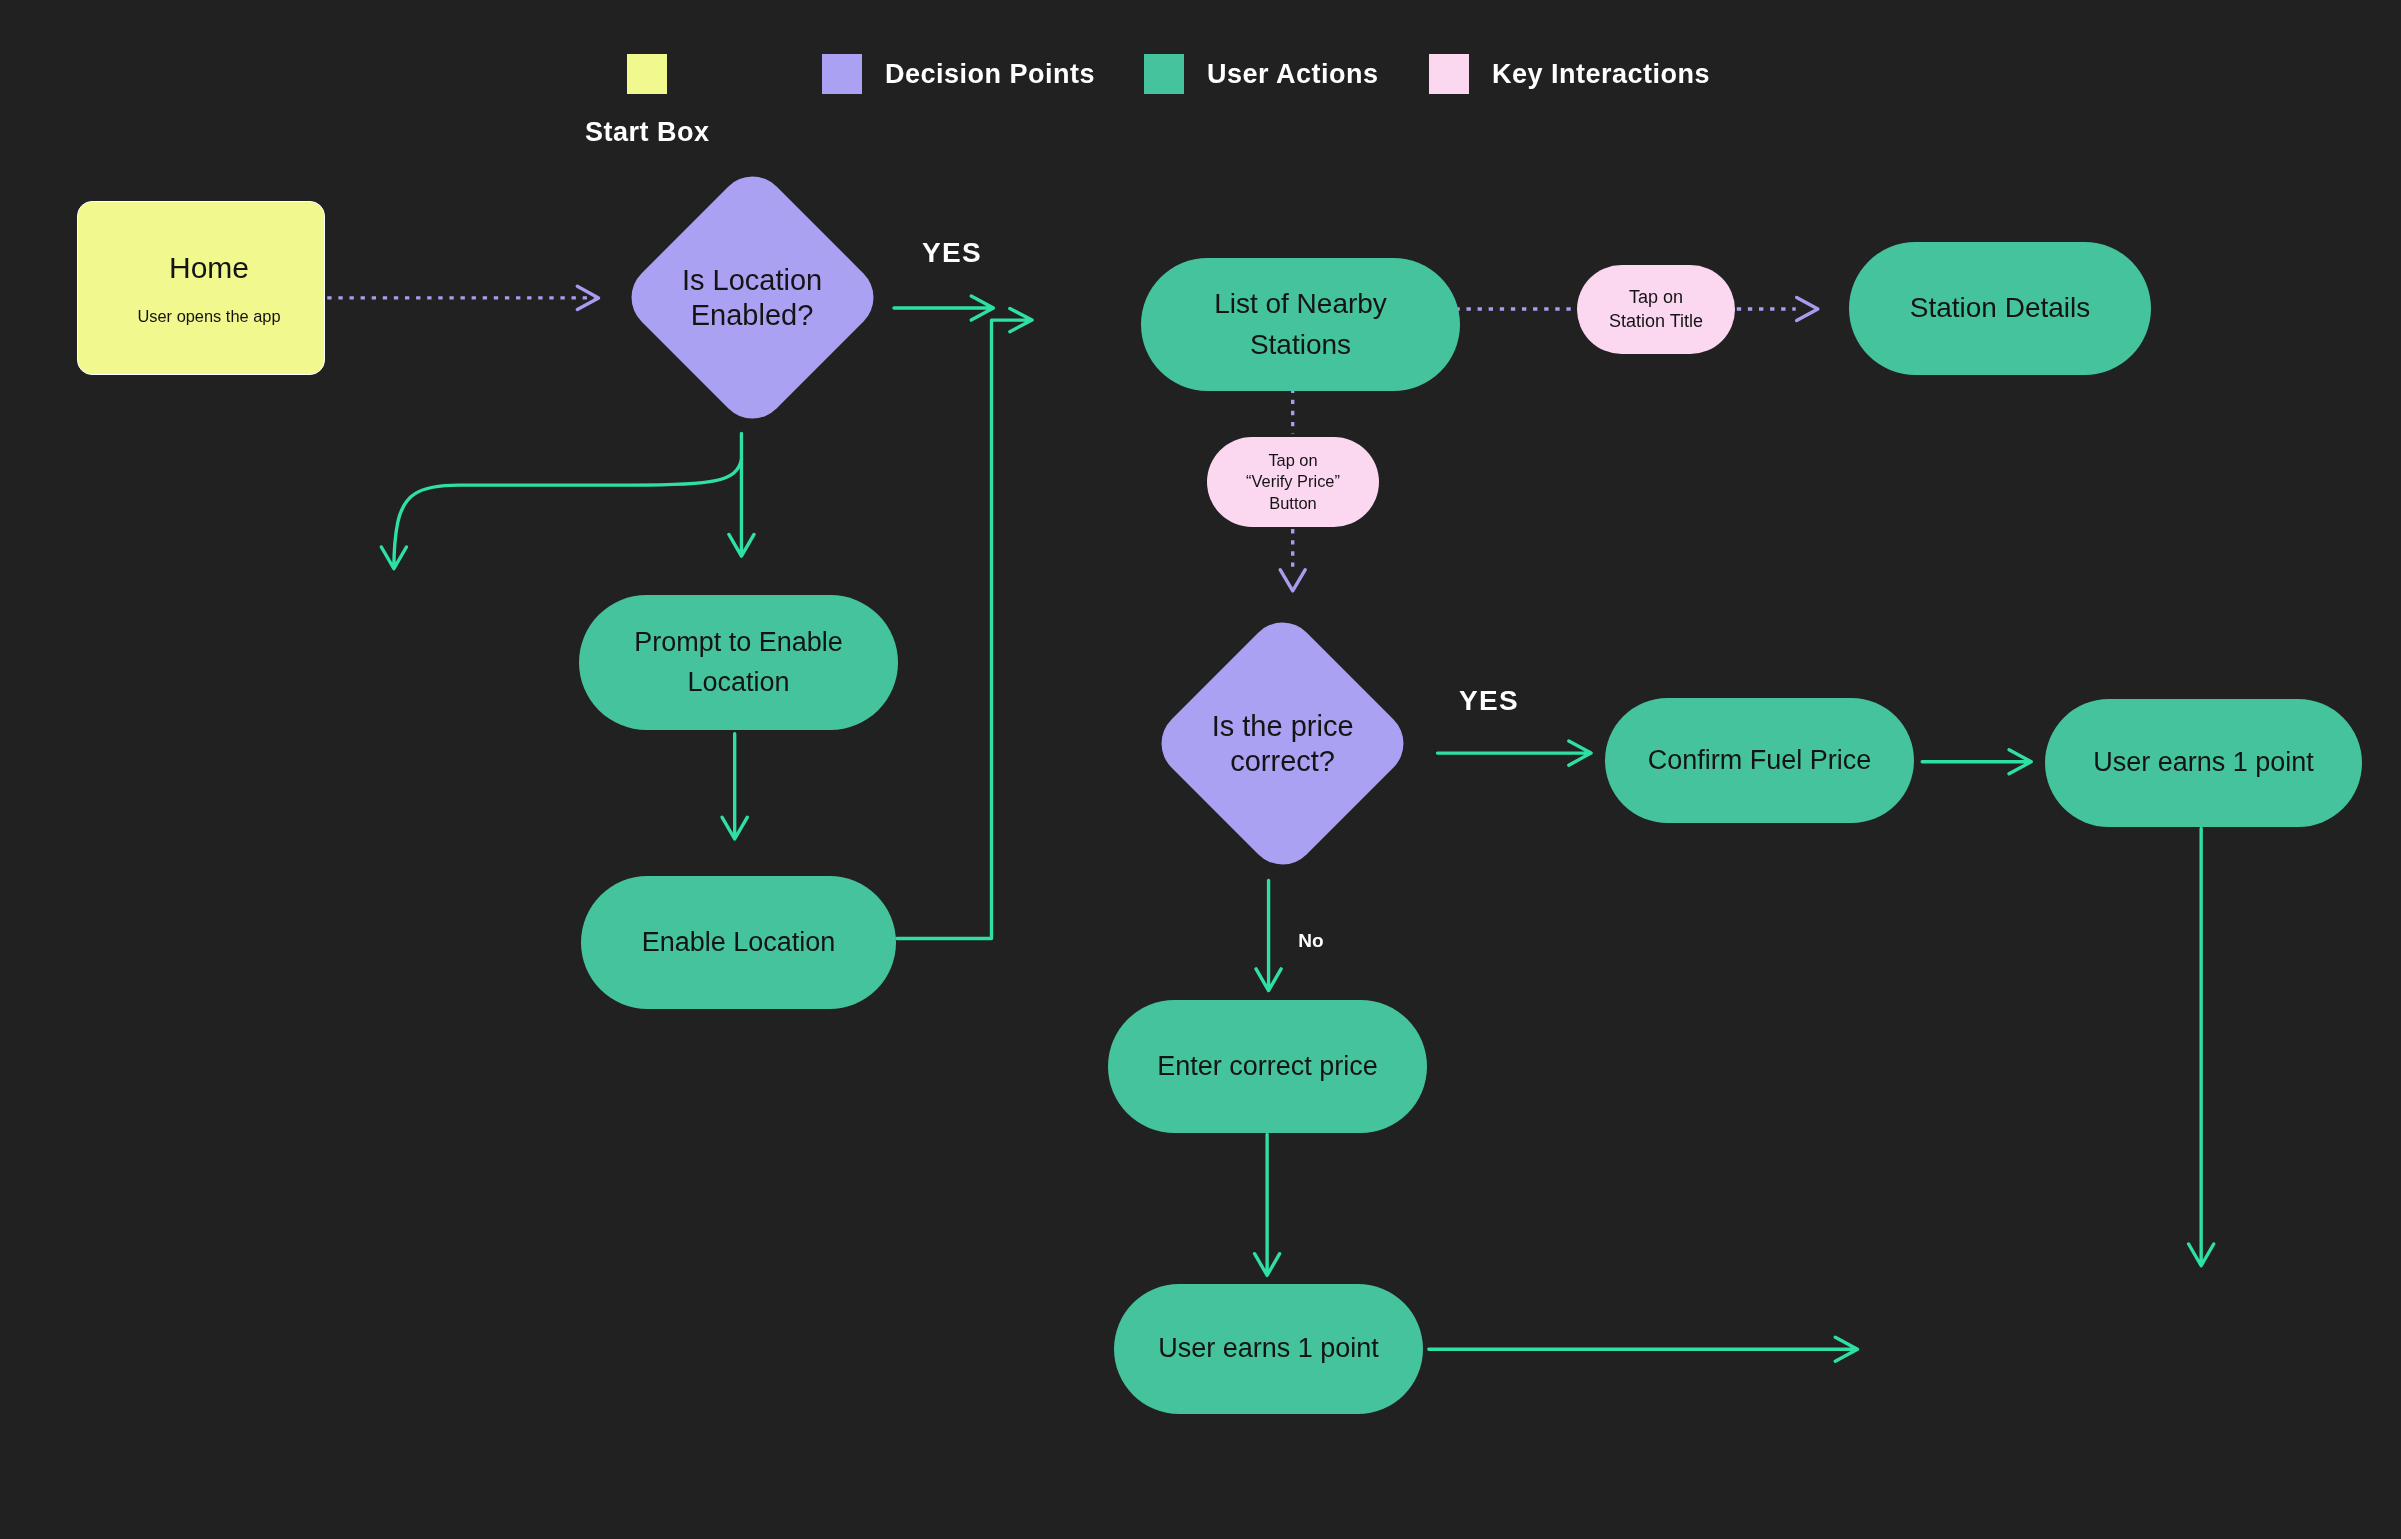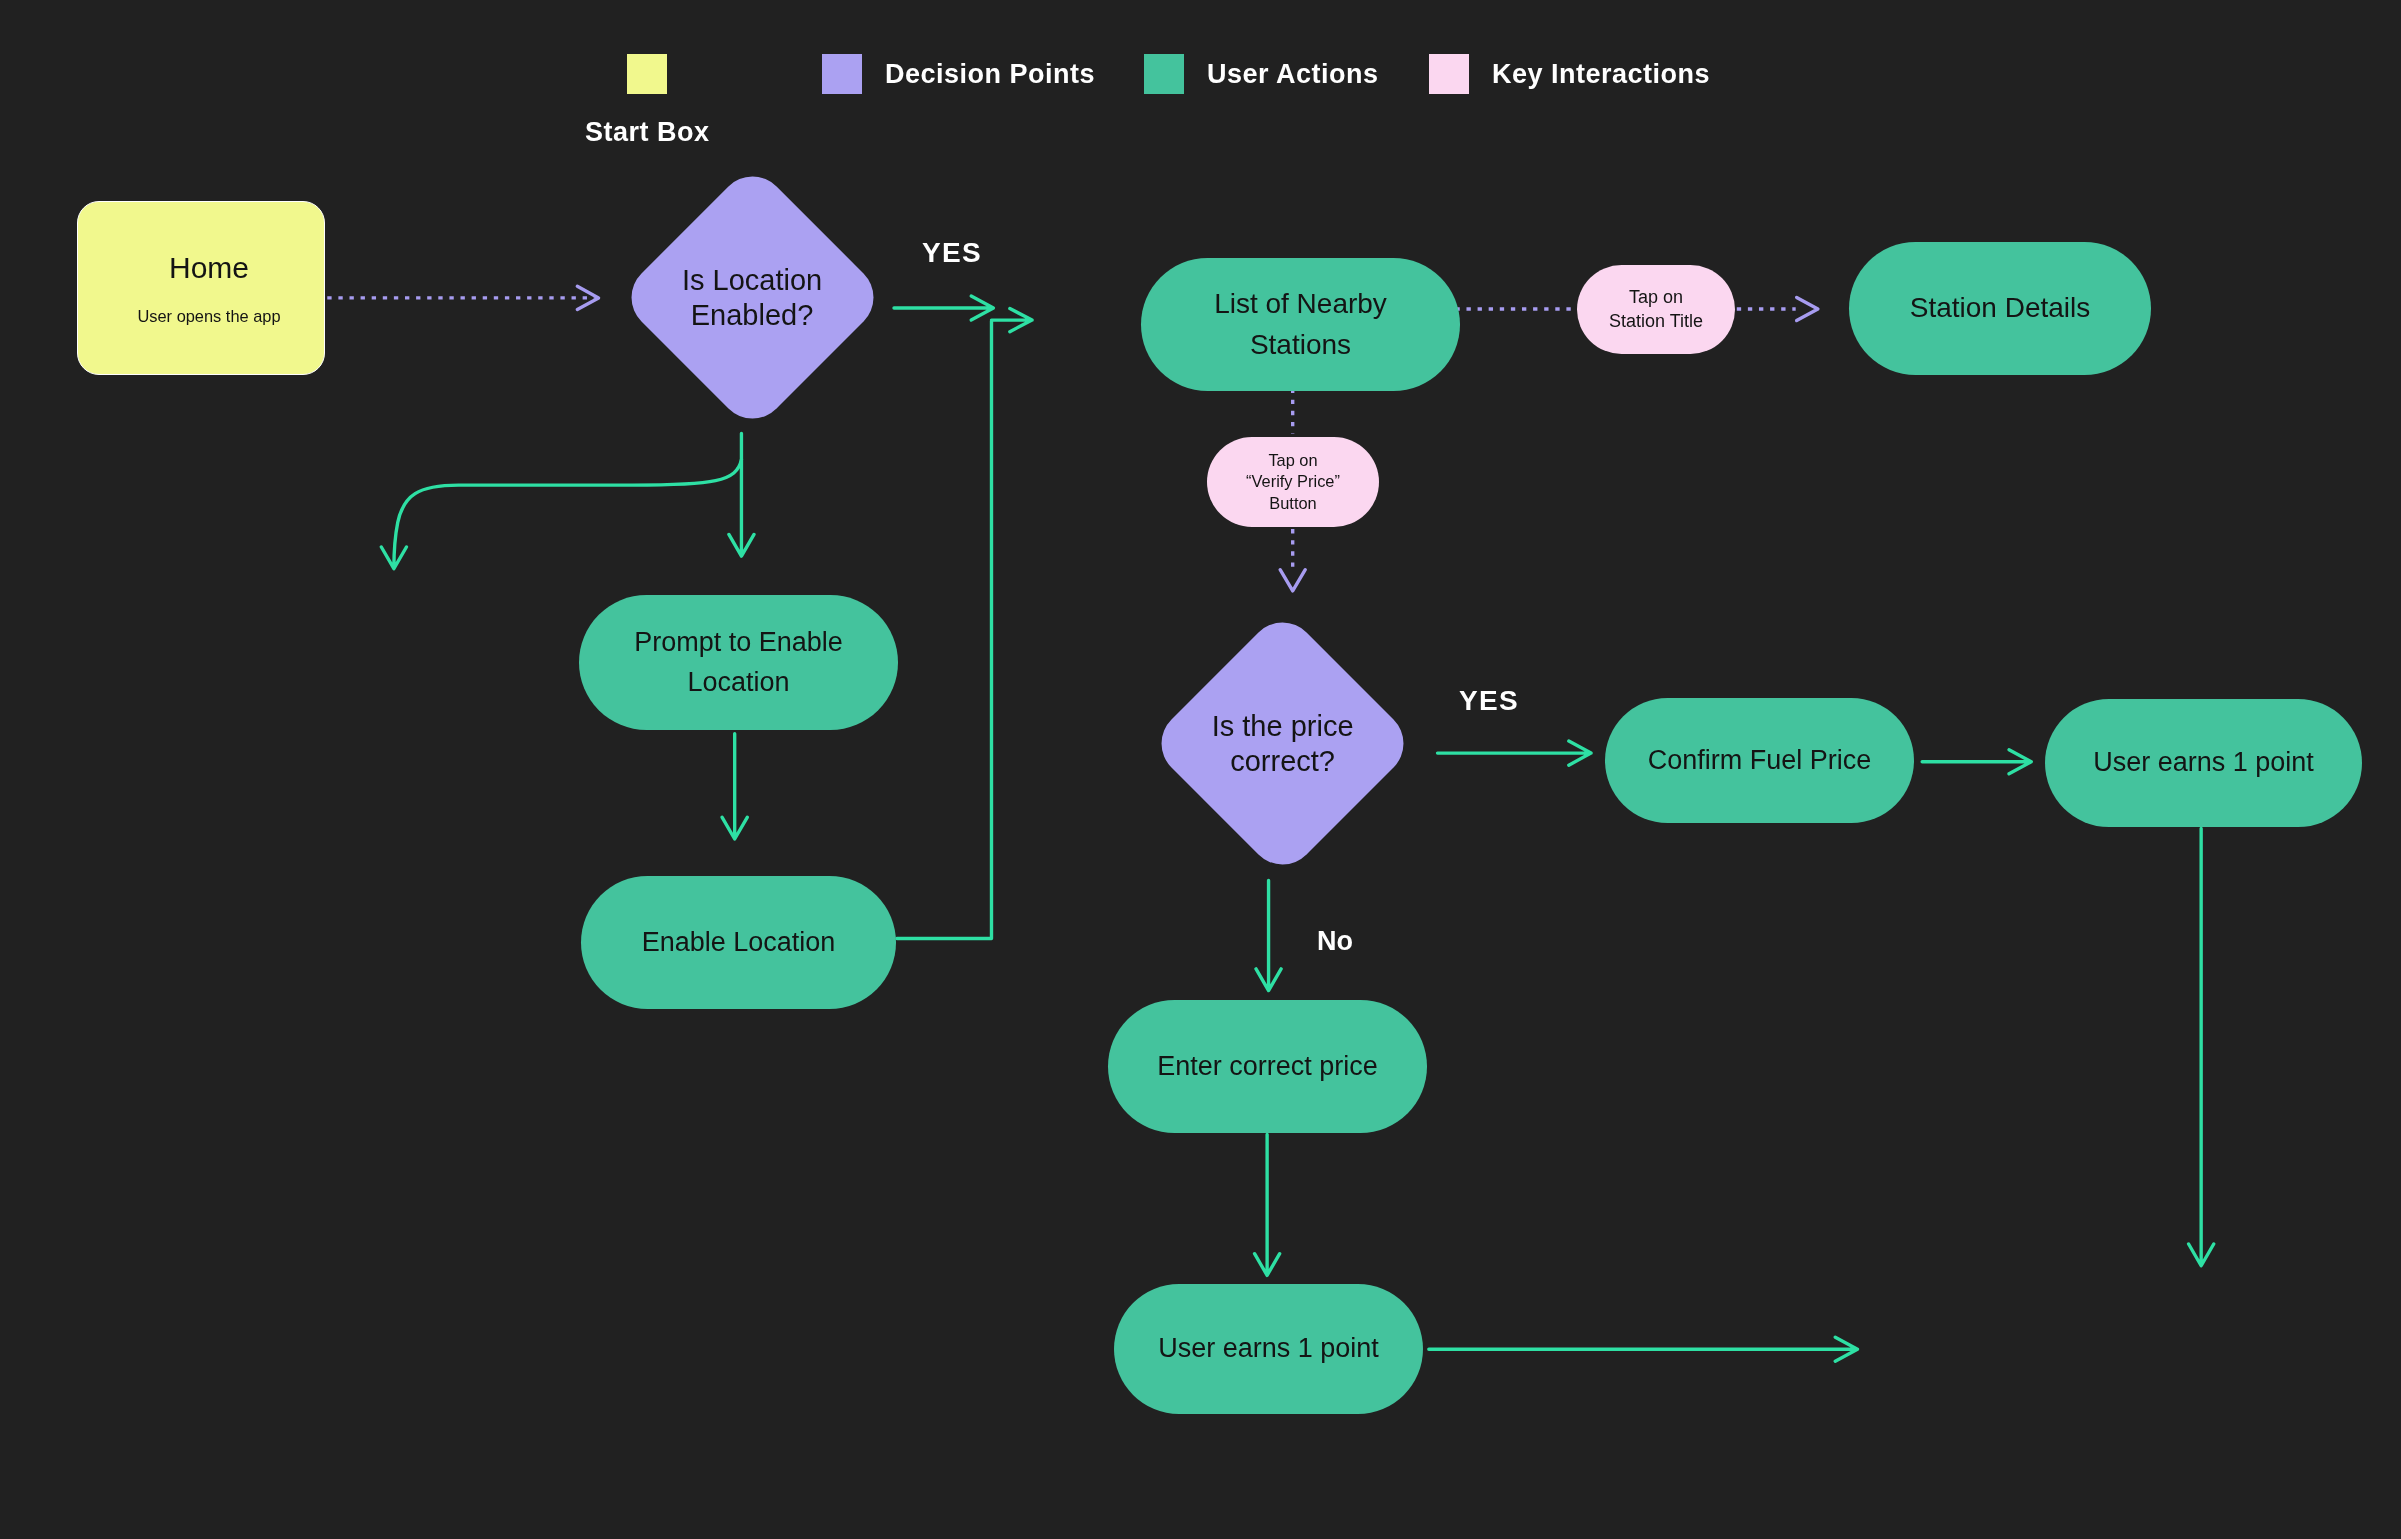--- a/index.html
+++ b/index.html
@@ -37,7 +37,7 @@
   .pill{background:var(--teal);border-radius:68px;font-size:27px;line-height:1.45;}
 
   #node-home{left:77px;top:201px;width:248px;height:174px;background:var(--yellow);
-             border:1.9px solid #ffffff;border-radius:22px;flex-direction:column;gap:22px;padding-left:16px;}
+             border:1.9px solid #ffffff;border-radius:15px;flex-direction:column;gap:22px;padding-left:16px;}
   .home-title{font-size:30px;font-weight:400;}
   .home-sub{font-size:16.4px;font-weight:400;}
 

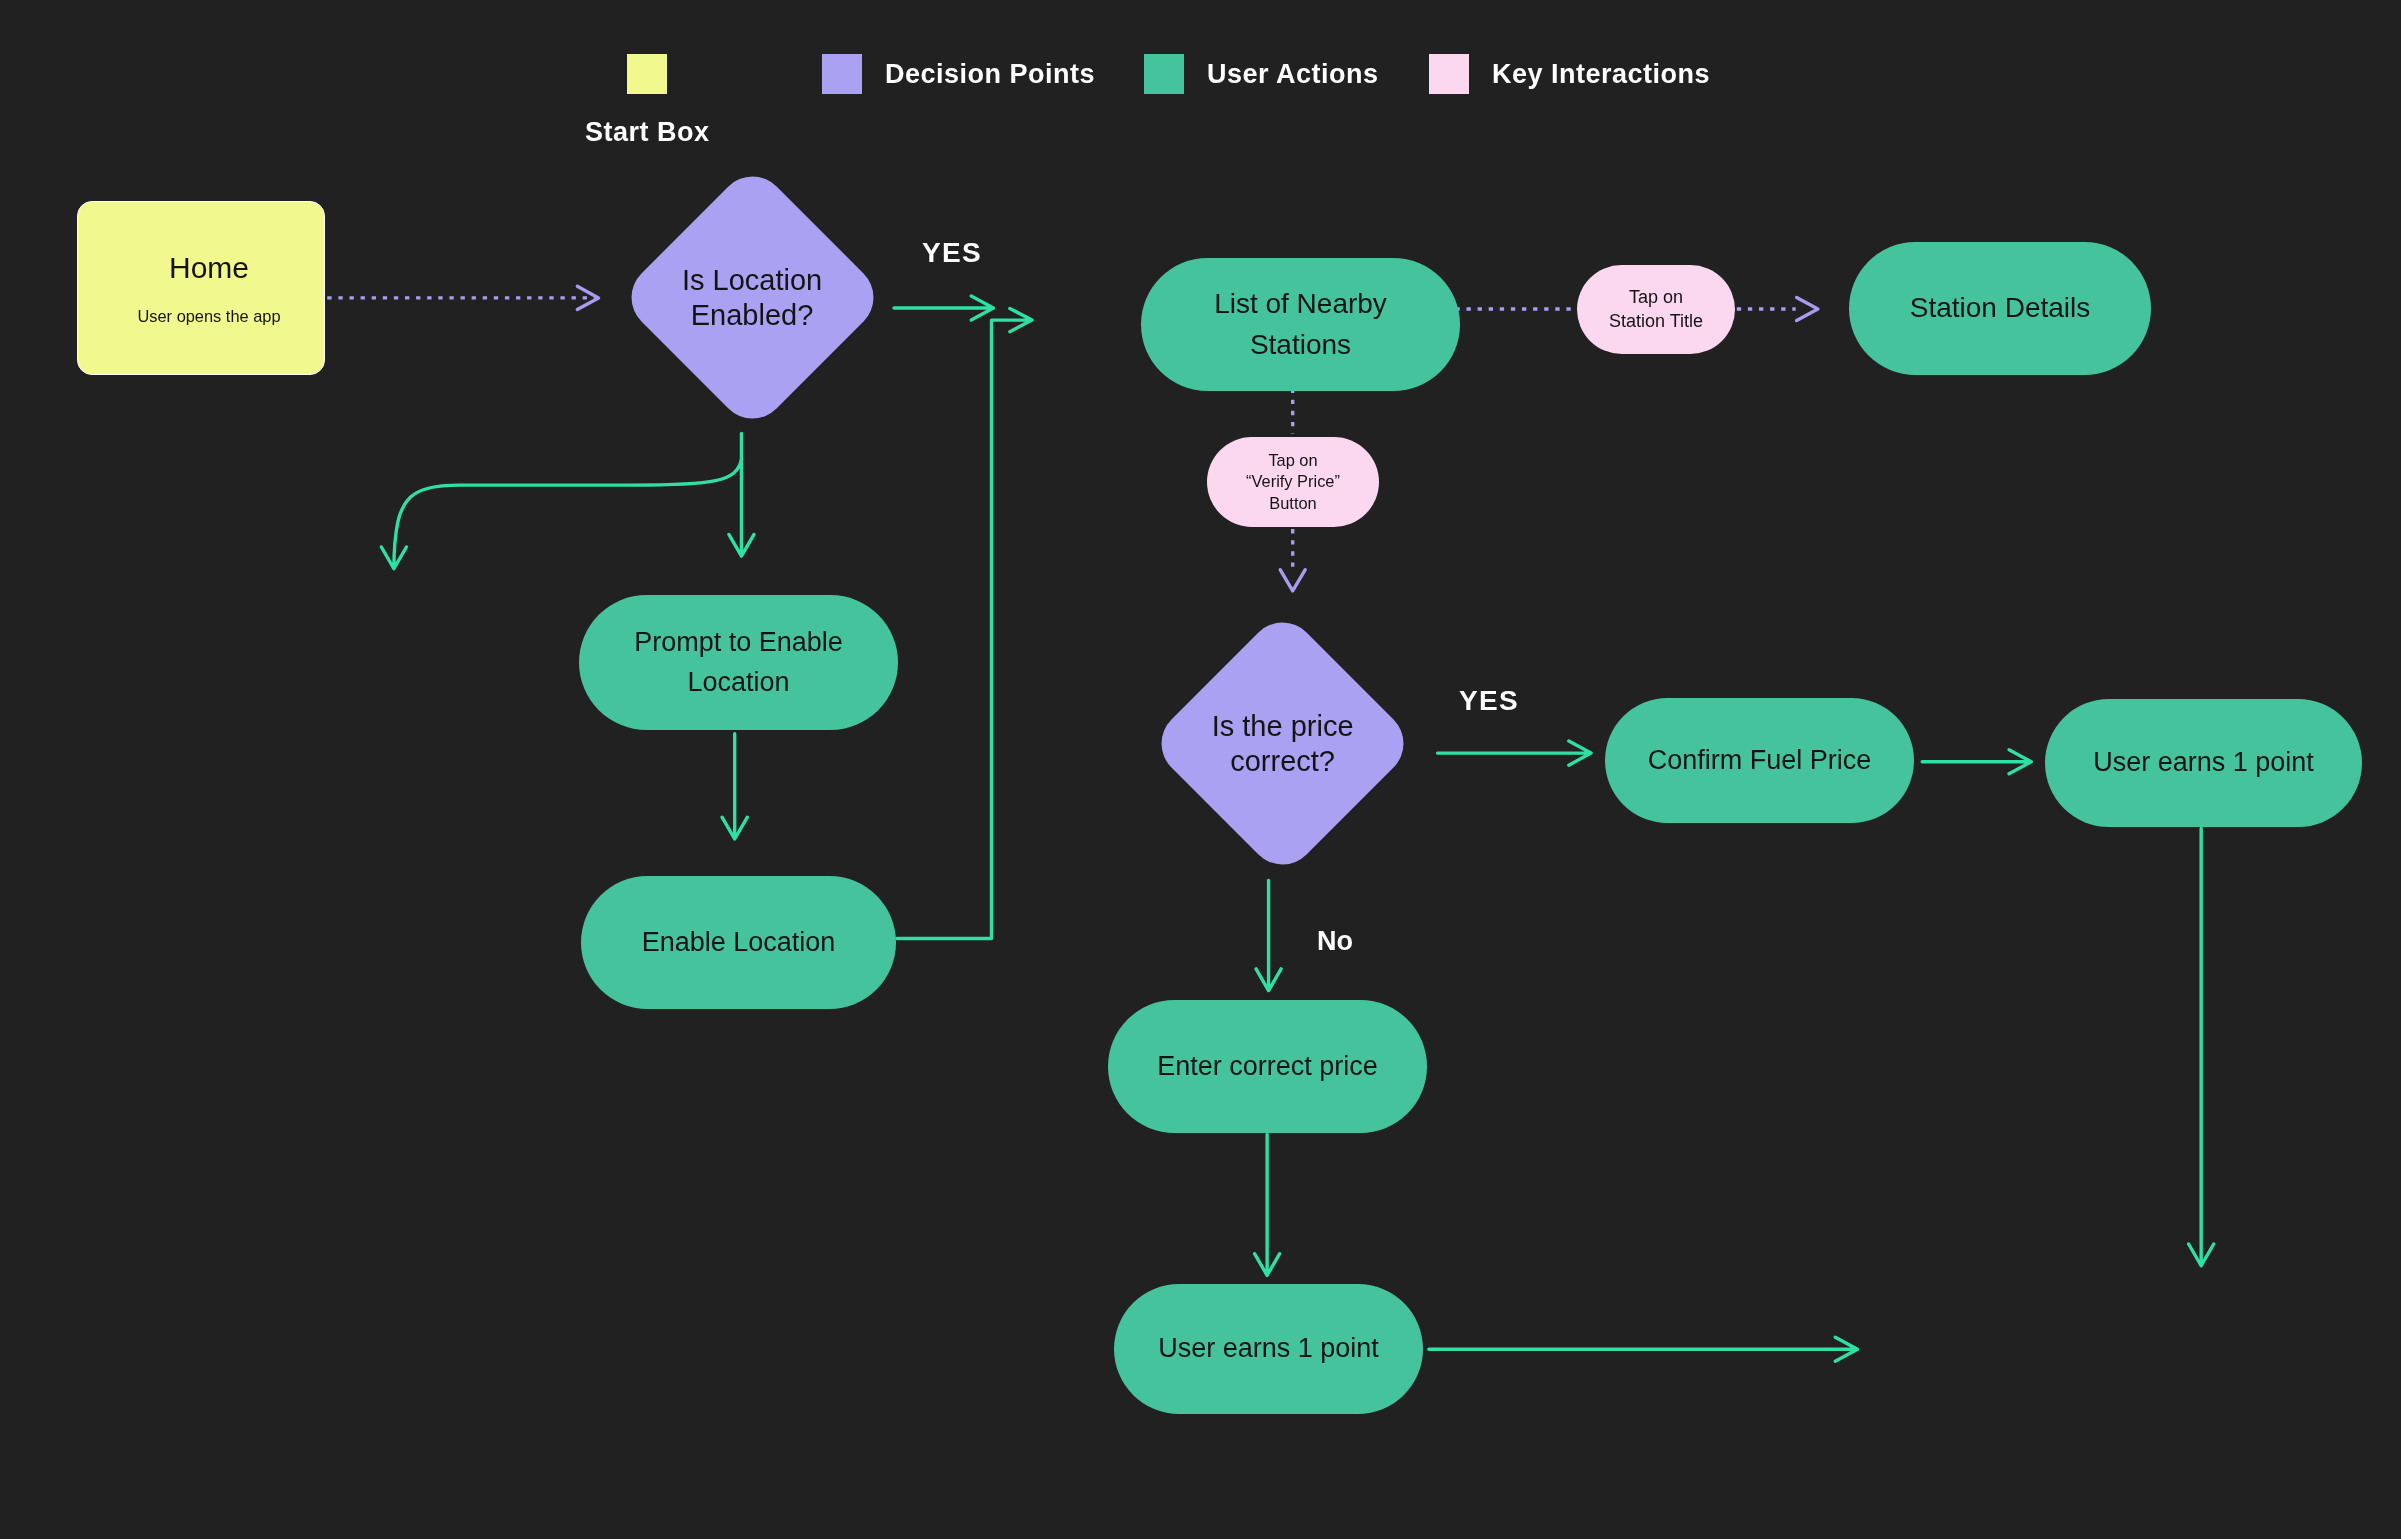--- a/index.html
+++ b/index.html
@@ -67,7 +67,7 @@
   .flow-label{position:absolute;transform:translate(-50%,-50%);color:#ffffff;font-weight:700;white-space:nowrap;}
   #label-yes-1{left:952px;top:253px;font-size:28px;letter-spacing:1.4px;}
   #label-yes-2{left:1489px;top:701px;font-size:28px;letter-spacing:1.4px;}
-  #label-no{left:1311px;top:941px;font-size:27px;margin-left:24px;}
+  #label-no{left:1311px;top:941px;font-size:19px;}
 
   
   .g{stroke:var(--green-line);stroke-width:7;fill:none;stroke-linecap:round;stroke-linejoin:round;}

